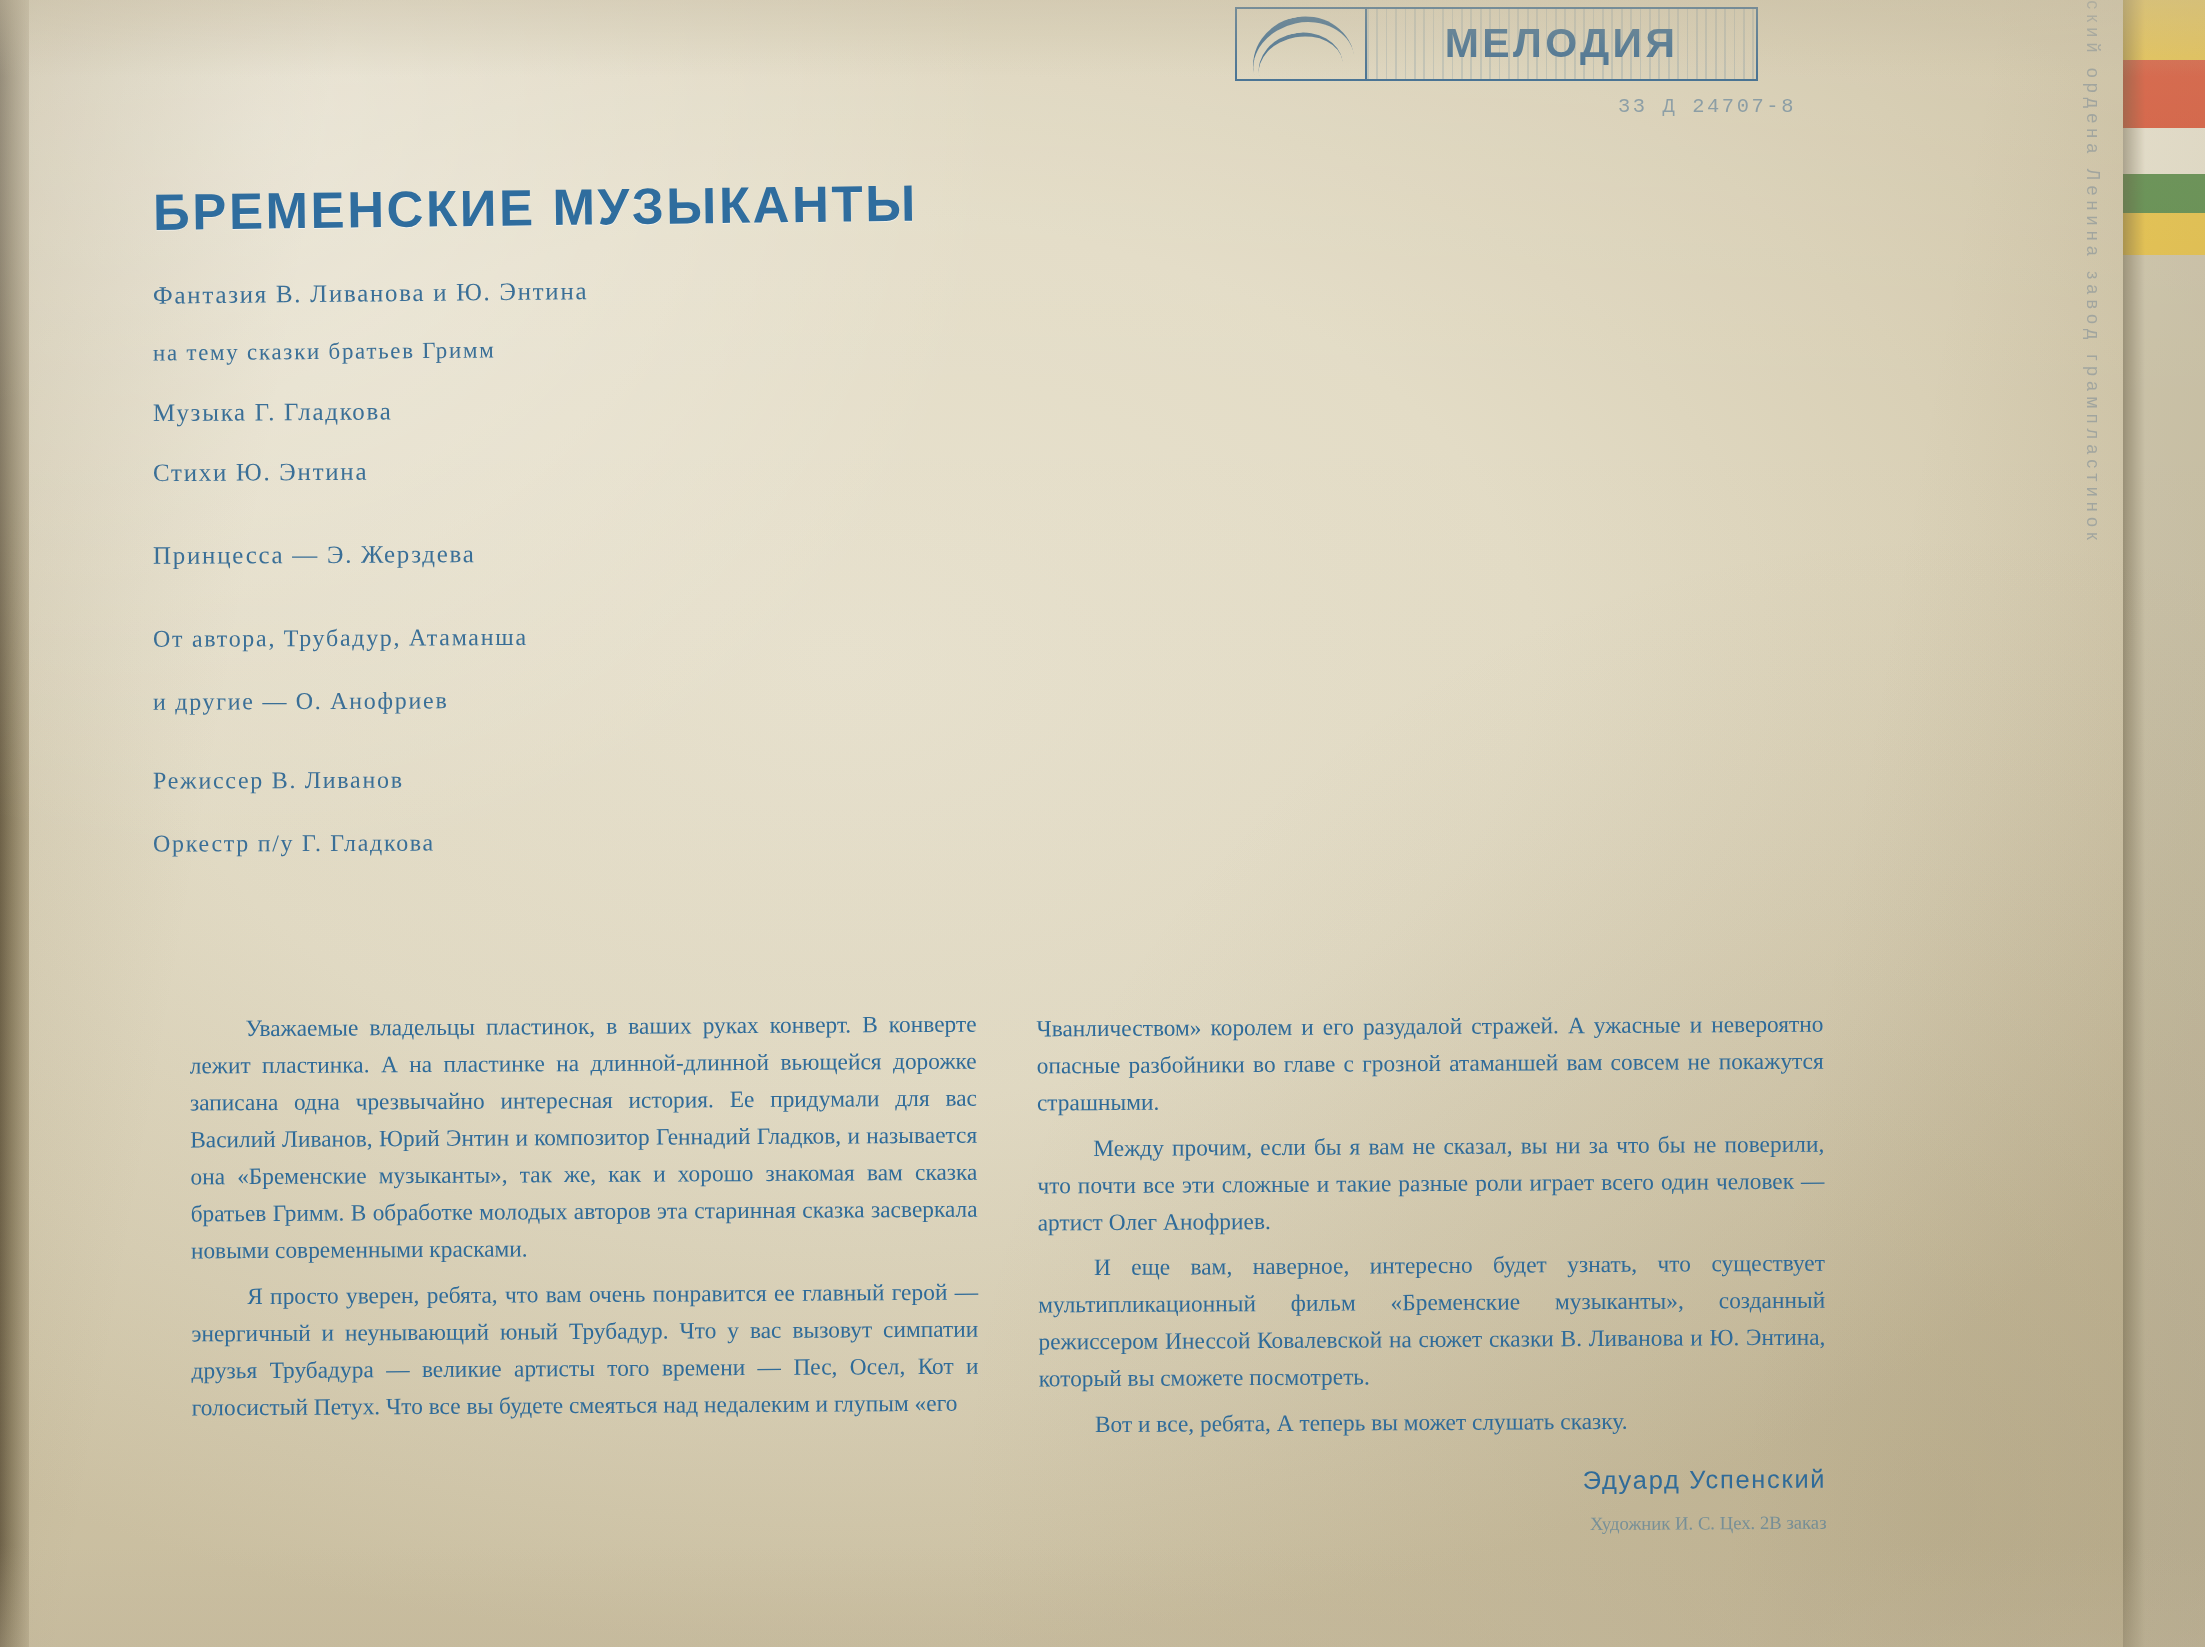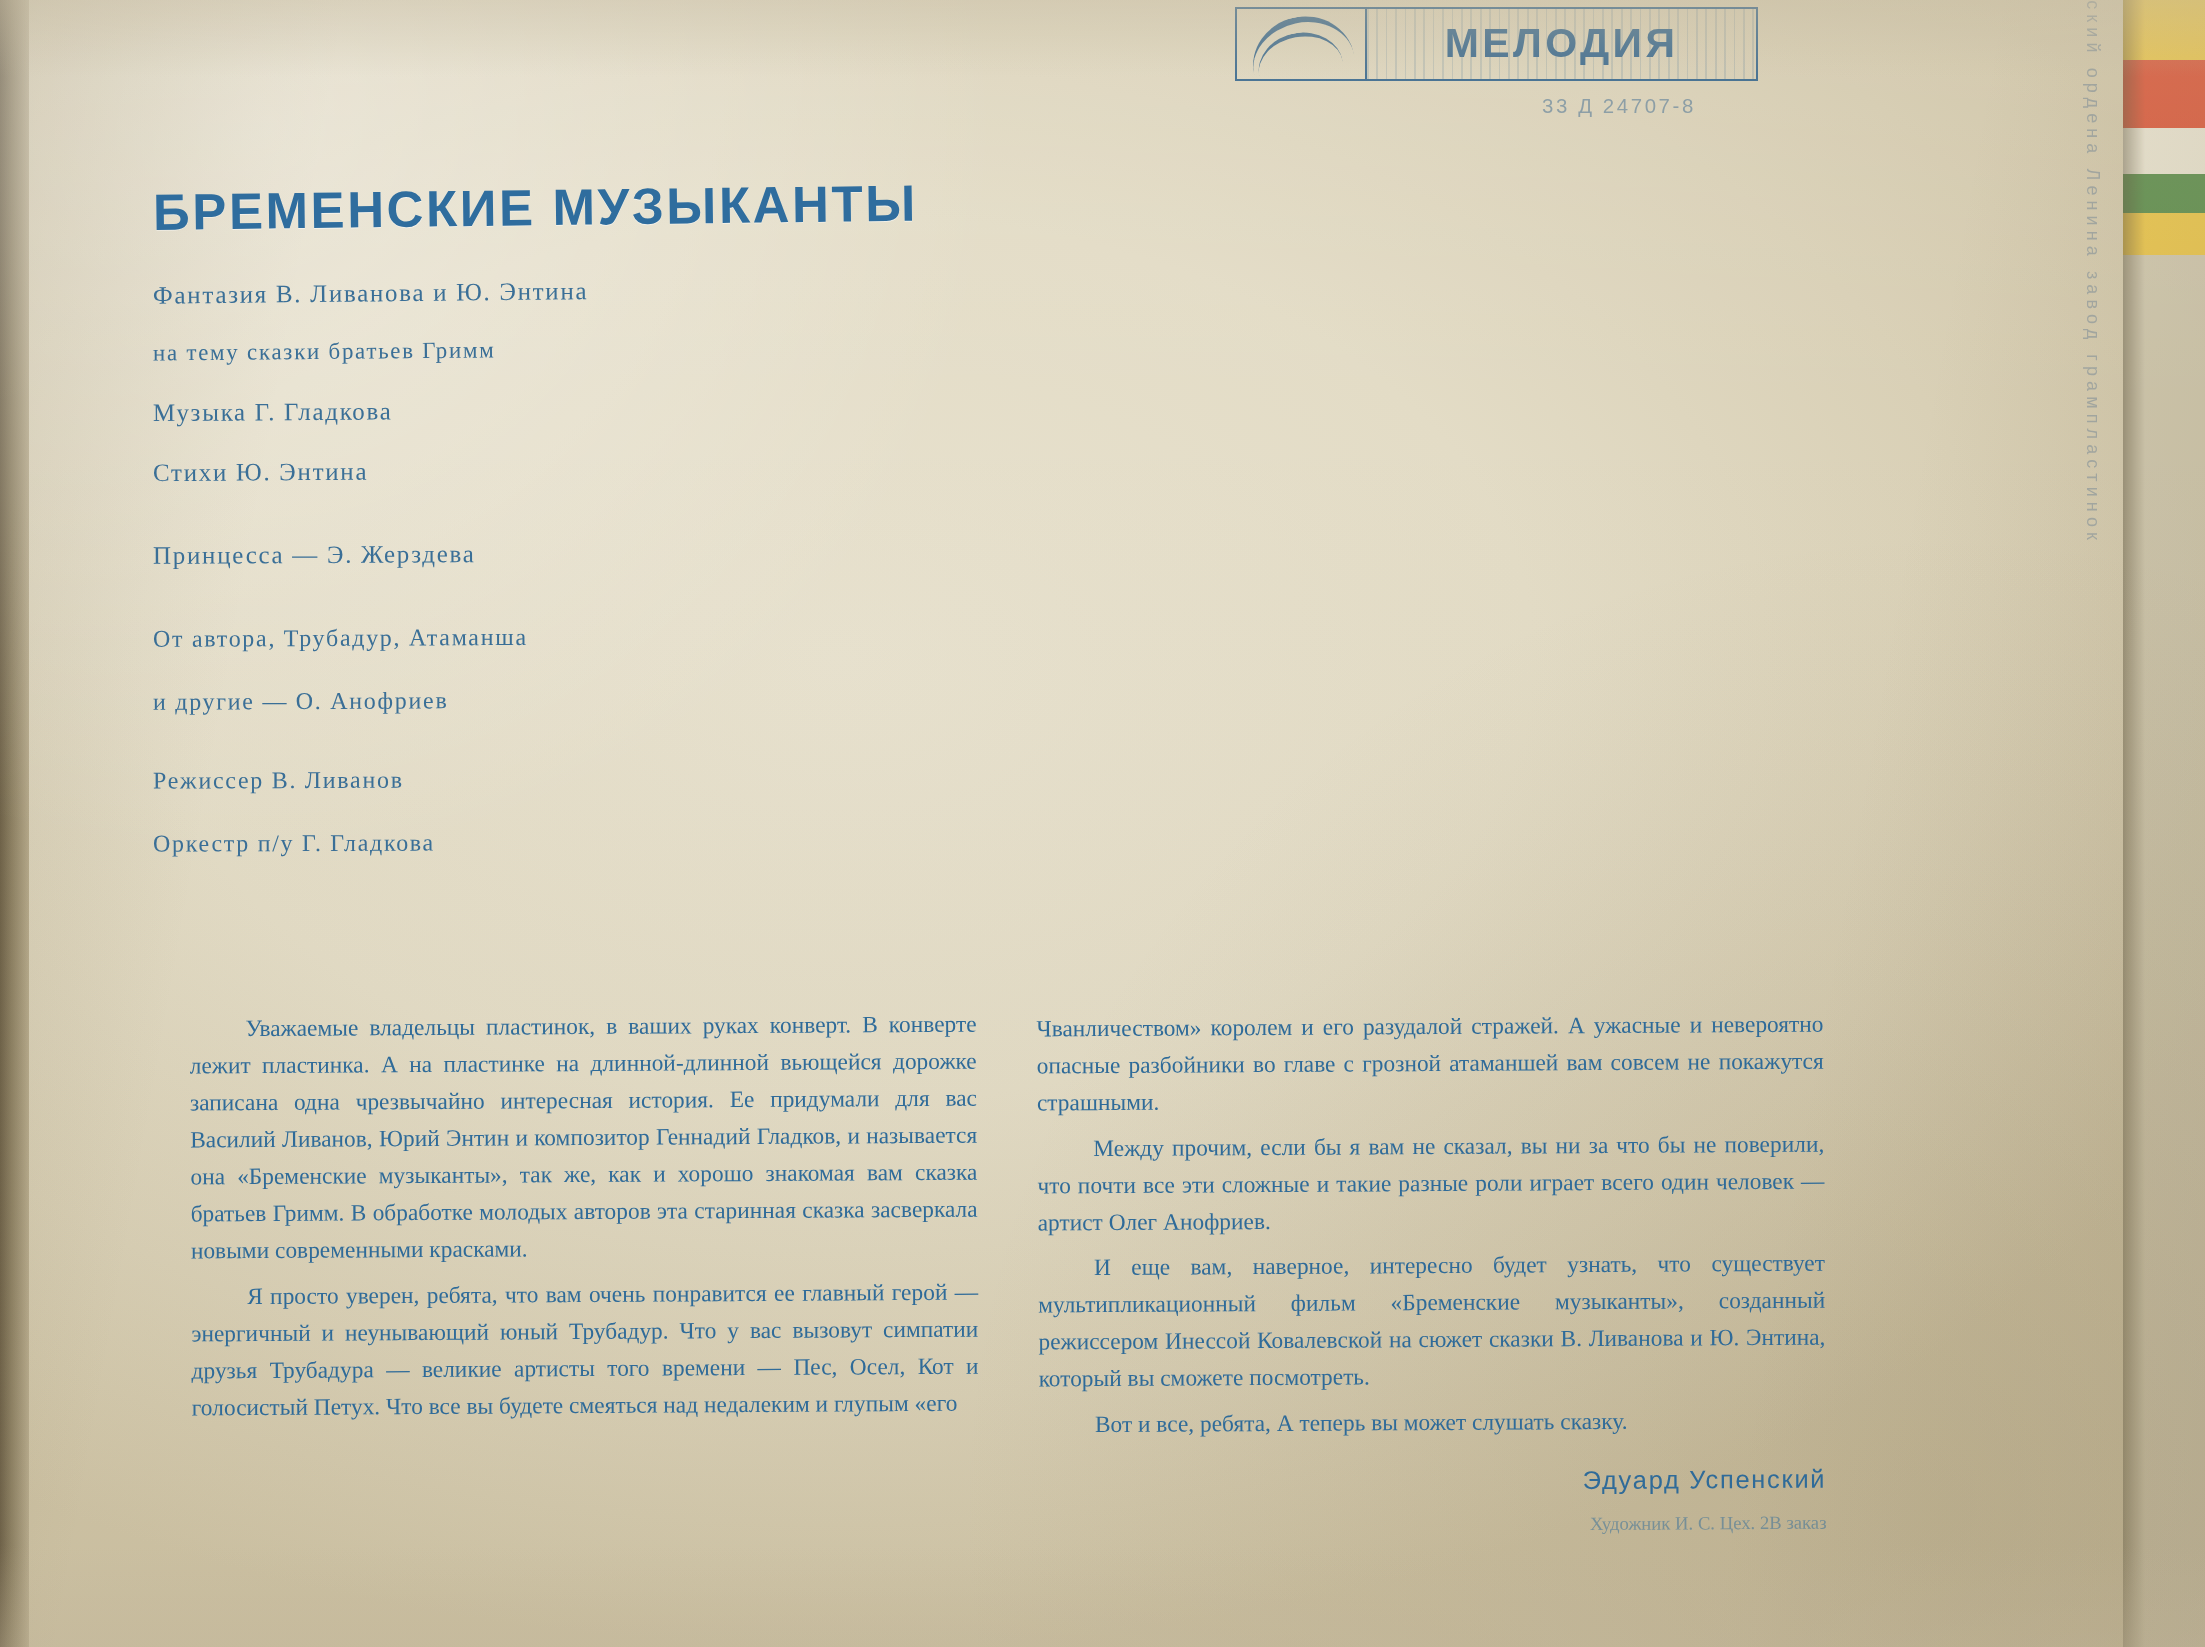--- a/index.html
+++ b/index.html
@@ -119,9 +119,9 @@
   }
   .catalog {
     position: absolute;
-    left: 1542px;
+    left: 1618px;
     top: 95px;
-    font-family: Liberation Sans, sans-serif;
+    font-family: Liberation Mono, monospace;
     font-size: 20.4px;
     letter-spacing: 2.6px;
     color: #4e7596;

